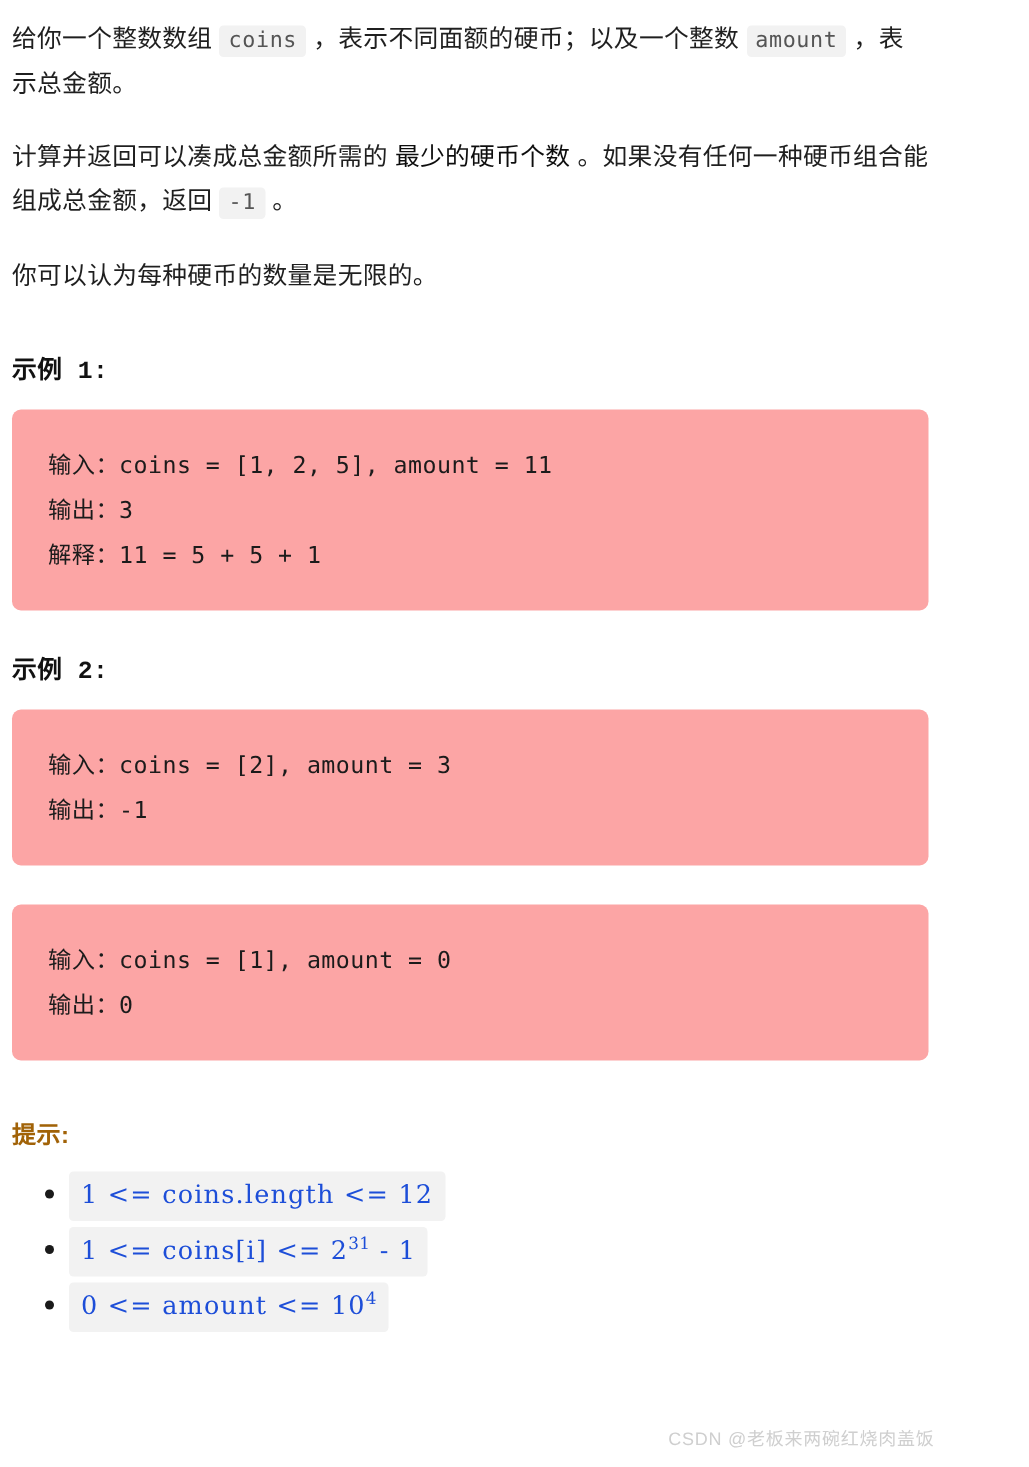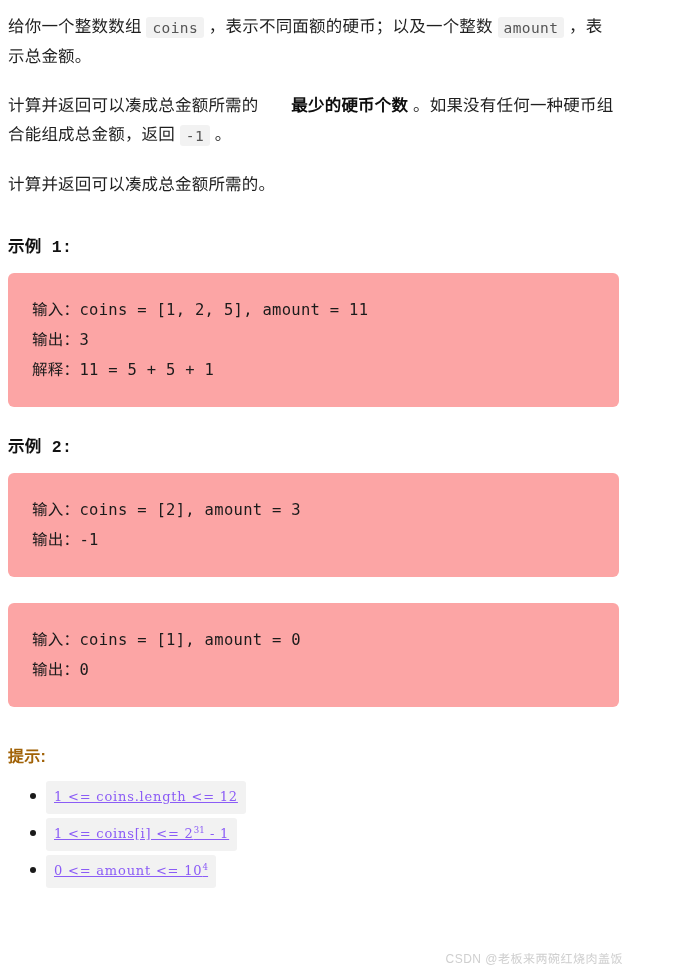--- a/index.html
+++ b/index.html
@@ -36,9 +36,8 @@
   p.para:first-of-type { margin-top: 4px; }
 
   .strong {
-    font-weight: bold;
+    font-weight: normal;
     color: #0d0d0d;
-    margin-left: 28px;
   }
 
   

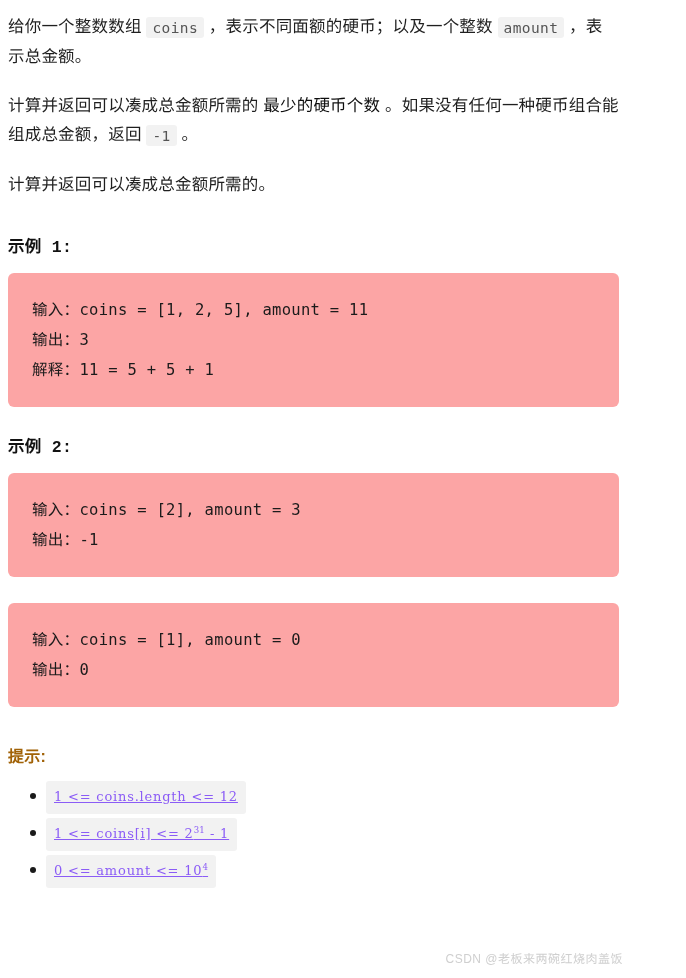--- a/index.html
+++ b/index.html
@@ -149,7 +149,7 @@
 
     <p class="para"><span>计算并返回可以凑成总金额所需的 </span><span class="strong">最少的硬币个数</span><span> 。如果没有任何一种硬币组合能组成总金额，返回 </span><code class="chip">-1</code><span> 。</span></p>
 
-    <p class="para">计算并返回可以凑成总金额所需的。</p>
+    <p class="para">你可以认为每种硬币的数量是无限的。</p>
   </section>
 
   <section class="sec" style="margin-top:34px;">

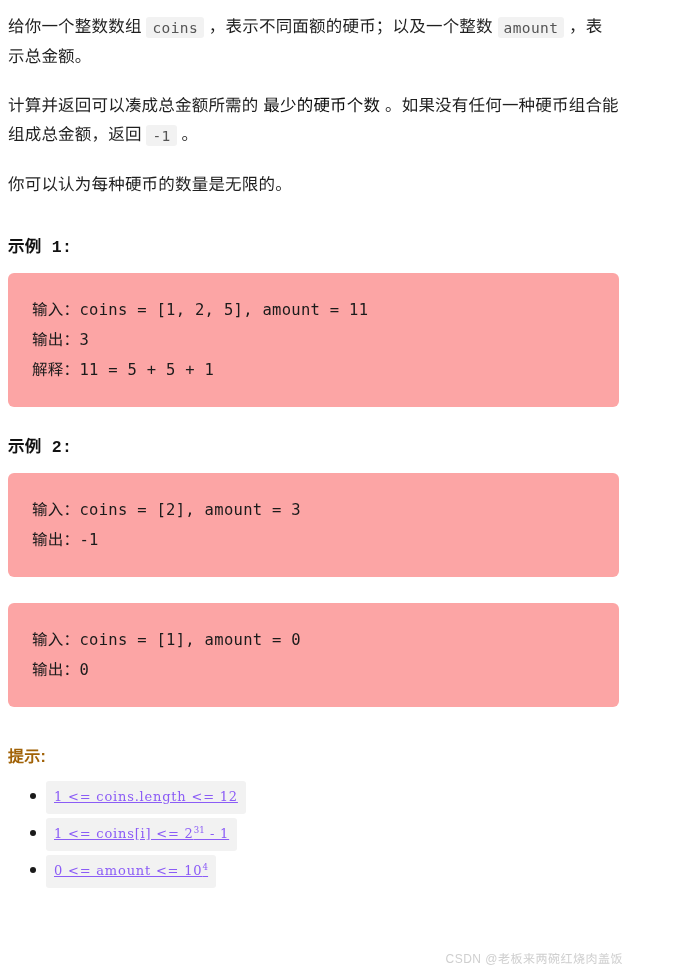--- a/index.html
+++ b/index.html
@@ -112,11 +112,10 @@
     border-radius: 3px;
     padding: 2px 8px 3px 8px;
     font-family: "DejaVu Serif", "Liberation Serif", serif;
-    font-size: 13px;
-    color: #8b5cf6;
+    font-size: 17px;
+    color: #1d4ed8;
     letter-spacing: 0.8px;
     white-space: nowrap;
-    text-decoration: underline;
   }
   .math sup {
     font-size: 0.66em;

